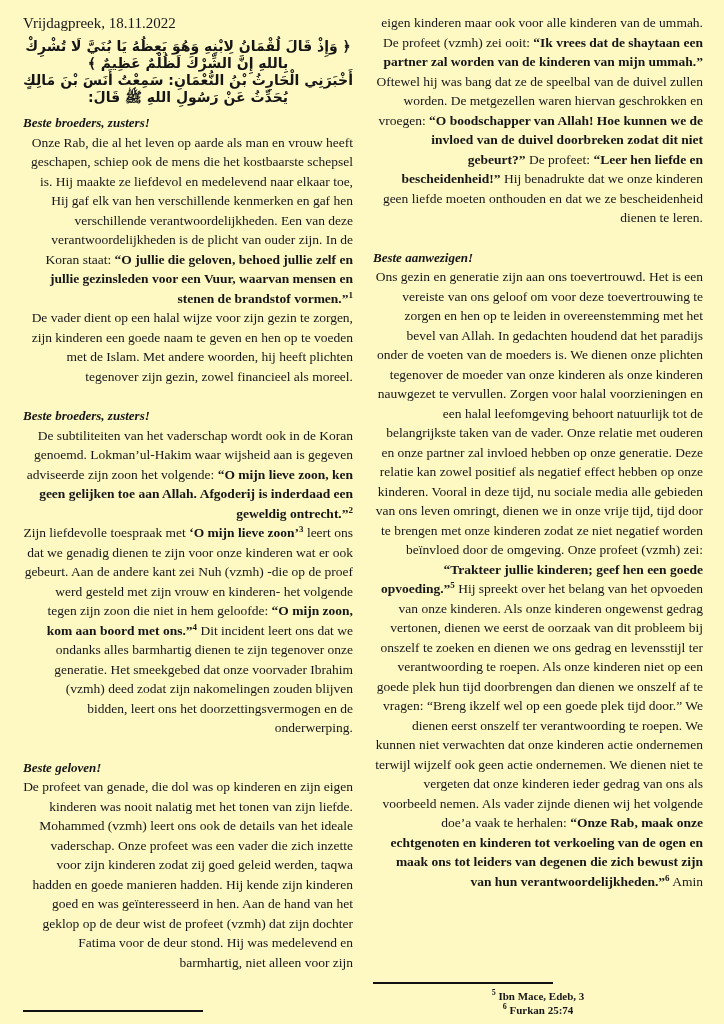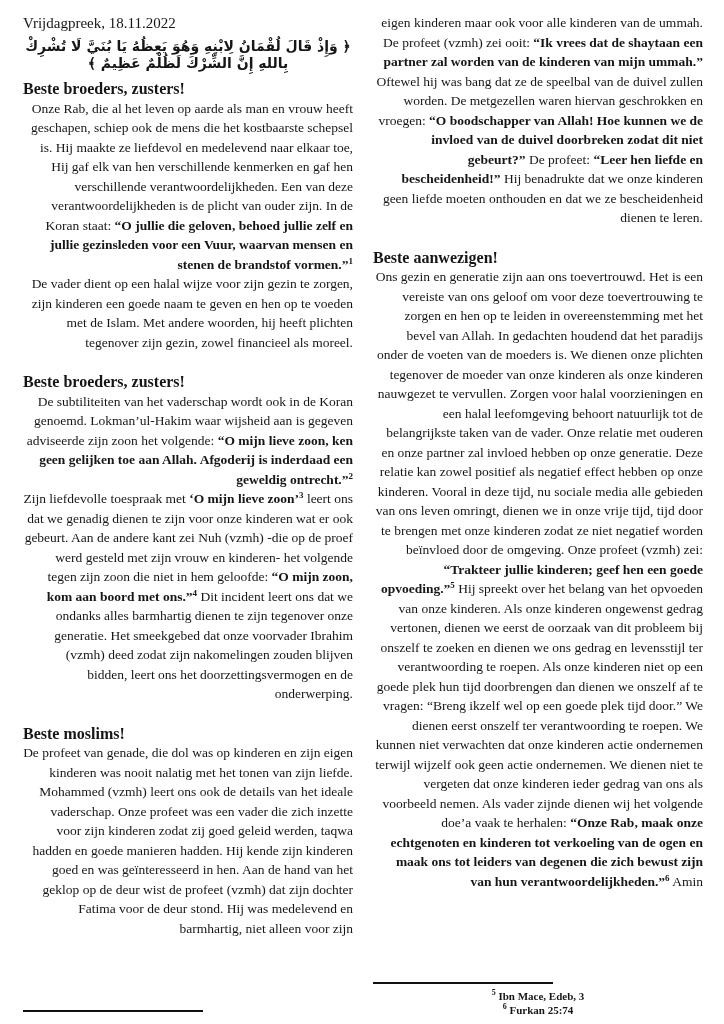--- a/index.html
+++ b/index.html
@@ -6,7 +6,7 @@
   .page {
     position:relative;
     width:724px; height:1024px;
-    background:#ffffff;
+    background:#fef9c3;
     color:#161616;
     font-family:"Liberation Serif", serif;
     overflow:hidden;

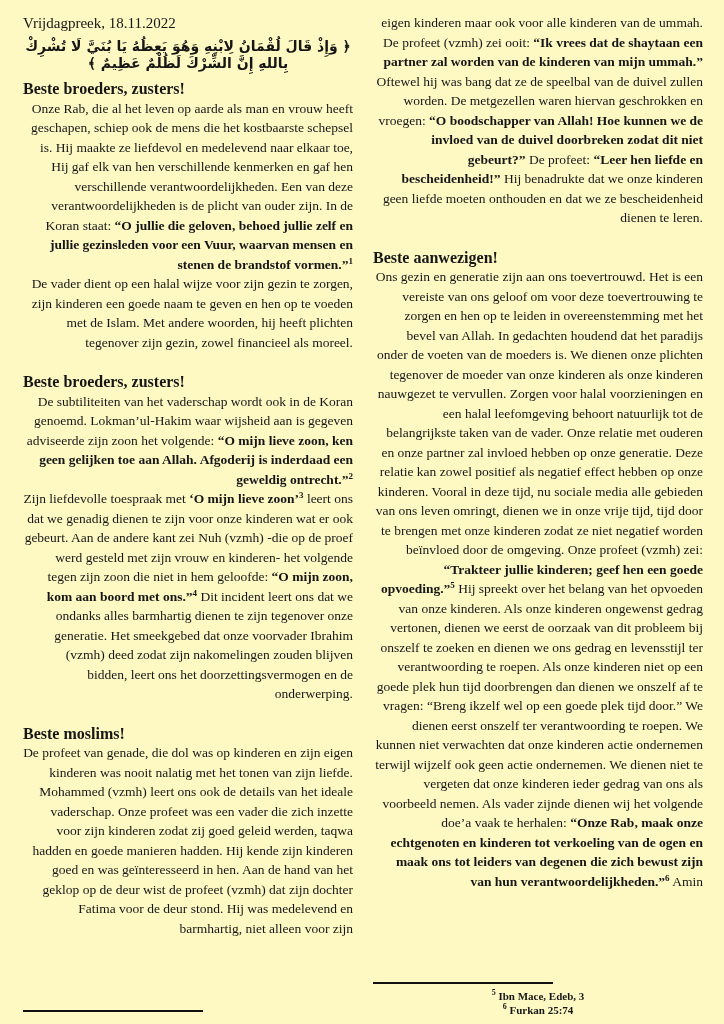--- a/index.html
+++ b/index.html
@@ -77,6 +77,7 @@
       <div class="doc-date">Vrijdagpreek, 18.11.2022</div>
       <div class="arabic">
           <div>﴿ وَإِذْ قَالَ لُقْمَانُ لِابْنِهِ وَهُوَ يَعِظُهُ يَا بُنَيَّ لَا تُشْرِكْ بِاللهِ إِنَّ الشِّرْكَ لَظُلْمٌ عَظِيمٌ ﴾</div>
+          <div>أَخْبَرَنِي الْحَارِثُ بْنُ النُّعْمَانِ: سَمِعْتُ أَنَسَ بْنَ مَالِكٍ يُحَدِّثُ عَنْ رَسُولِ اللهِ ﷺ قَالَ:</div>
         </div>
       <div class="blocks">
           <div class="heading">Beste broeders, zusters!</div>

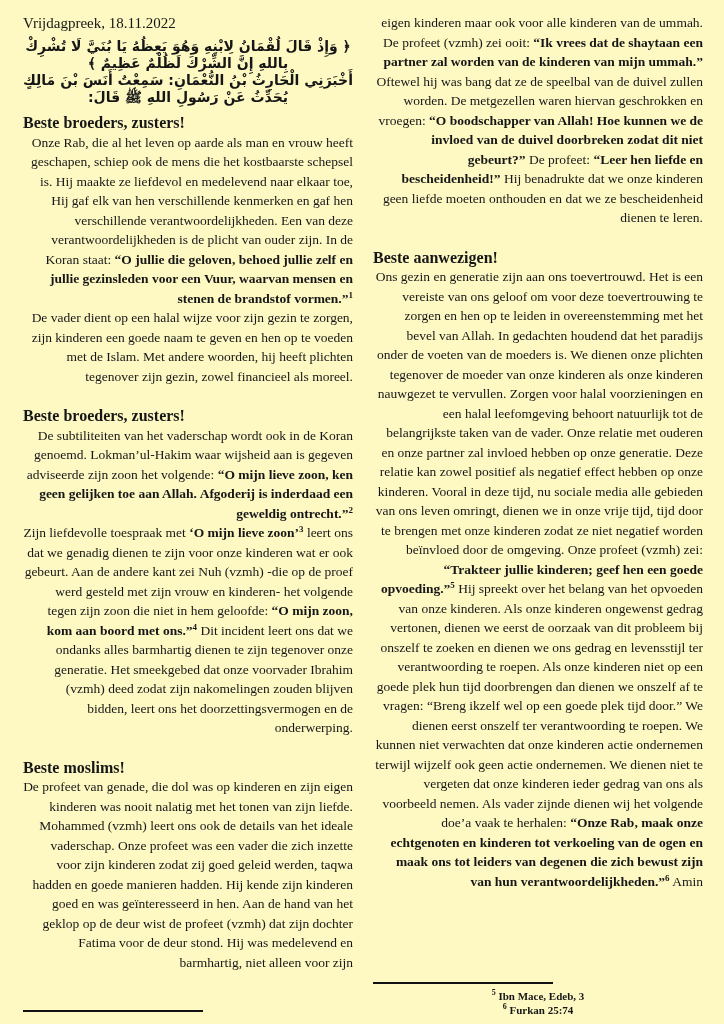--- a/index.html
+++ b/index.html
@@ -36,9 +36,10 @@
   }
   .blocks .heading {
     font-weight:bold;
-    font-size:16px;
+    font-size:13px;
     line-height:19.5px;
     margin-top:20px;
+    font-style:italic;
   }
   .blocks .heading:first-child { margin-top:2px; }
   .para {

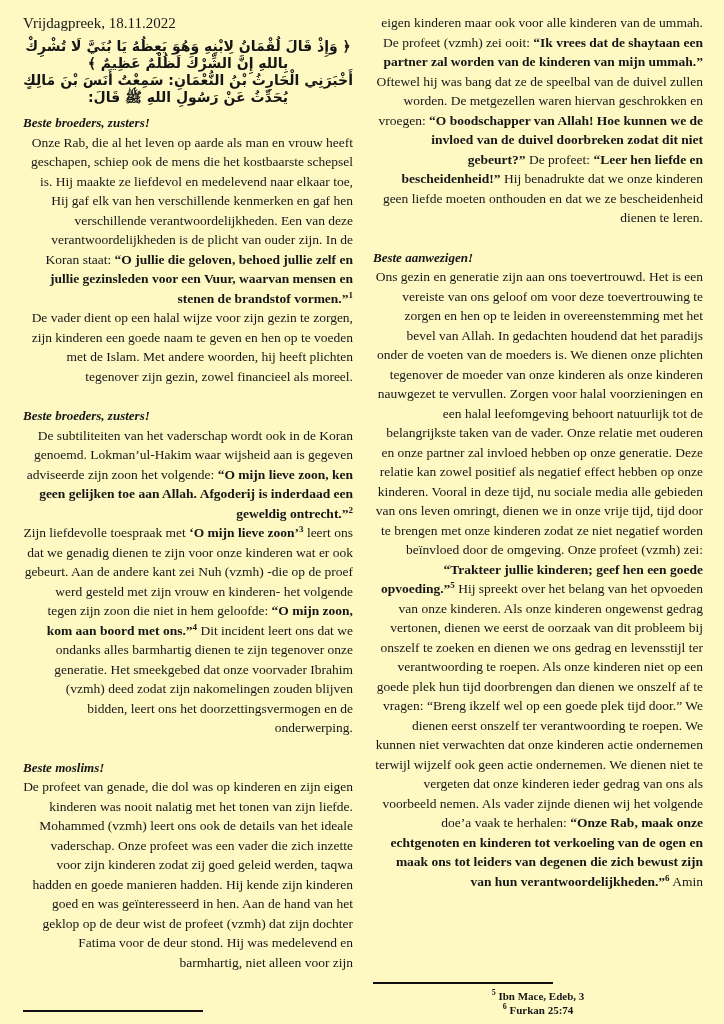--- a/index.html
+++ b/index.html
@@ -85,7 +85,7 @@
           <p class="para"><span>Onze Rab, die al het leven op aarde als man en vrouw heeft geschapen, schiep ook de mens die het kostbaarste schepsel is. Hij maakte ze liefdevol en medelevend naar elkaar toe, Hij gaf elk van hen verschillende kenmerken en gaf hen verschillende verantwoordelijkheden. Een van deze verantwoordelijkheden is de plicht van ouder zijn. In de Koran staat: </span><span class="b">“O jullie die geloven, behoed jullie zelf en jullie gezinsleden voor een Vuur, waarvan mensen en stenen de brandstof vormen.”</span><sup class="b">1</sup><br><span>De vader dient op een halal wijze voor zijn gezin te zorgen, zijn kinderen een goede naam te geven en hen op te voeden met de Islam. Met andere woorden, hij heeft plichten tegenover zijn gezin, zowel financieel als moreel.</span></p>
           <div class="heading">Beste broeders, zusters!</div>
           <p class="para"><span>De subtiliteiten van het vaderschap wordt ook in de Koran genoemd. Lokman’ul-Hakim waar wijsheid aan is gegeven adviseerde zijn zoon het volgende: </span><span class="b">“O mijn lieve zoon, ken geen gelijken toe aan Allah. Afgoderij is inderdaad een geweldig ontrecht.”</span><sup class="b">2</sup><br><span>Zijn liefdevolle toespraak met </span><span class="b">‘O mijn lieve zoon’</span><sup class="b">3</sup><span> leert ons dat we genadig dienen te zijn voor onze kinderen wat er ook gebeurt. Aan de andere kant zei Nuh (vzmh) -die op de proef werd gesteld met zijn vrouw en kinderen- het volgende tegen zijn zoon die niet in hem geloofde: </span><span class="b">“O mijn zoon, kom aan boord met ons.”</span><sup class="b">4</sup><span> Dit incident leert ons dat we ondanks alles barmhartig dienen te zijn tegenover onze generatie. Het smeekgebed dat onze voorvader Ibrahim (vzmh) deed zodat zijn nakomelingen zouden blijven bidden, leert ons het doorzettingsvermogen en de onderwerping.</span></p>
-          <div class="heading">Beste moslims!</div>
+          <div class="heading">Beste geloven!</div>
           <p class="para"><span>De profeet van genade, die dol was op kinderen en zijn eigen kinderen was nooit nalatig met het tonen van zijn liefde. Mohammed (vzmh) leert ons ook de details van het ideale vaderschap. Onze profeet was een vader die zich inzette voor zijn kinderen zodat zij goed geleid werden, taqwa hadden en goede manieren hadden. Hij kende zijn kinderen goed en was geïnteresseerd in hen. Aan de hand van het geklop op de deur wist de profeet (vzmh) dat zijn dochter Fatima voor de deur stond. Hij was medelevend en barmhartig, niet alleen voor zijn</span></p>
         </div>
       <div class="footnotes">

